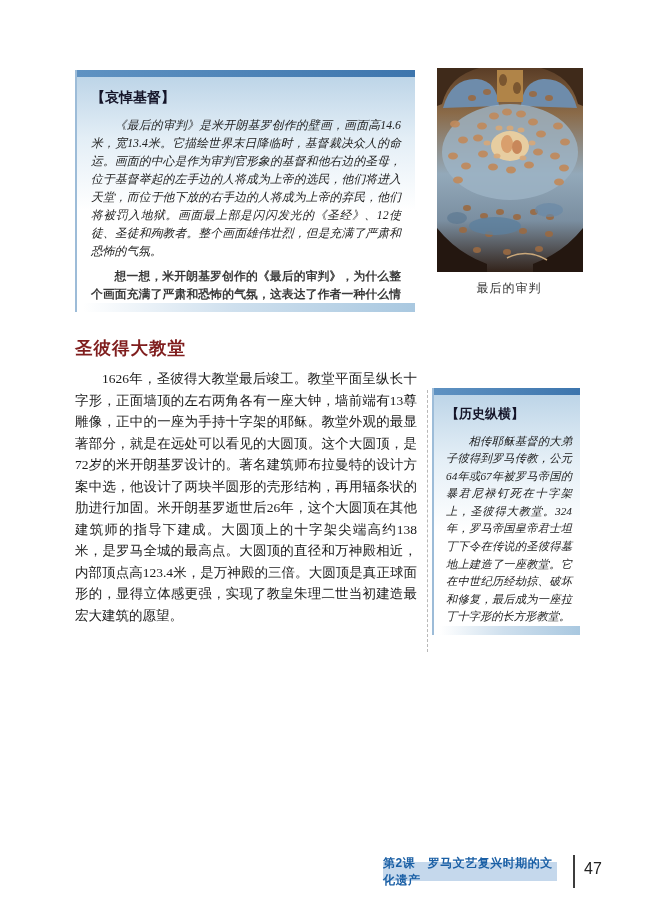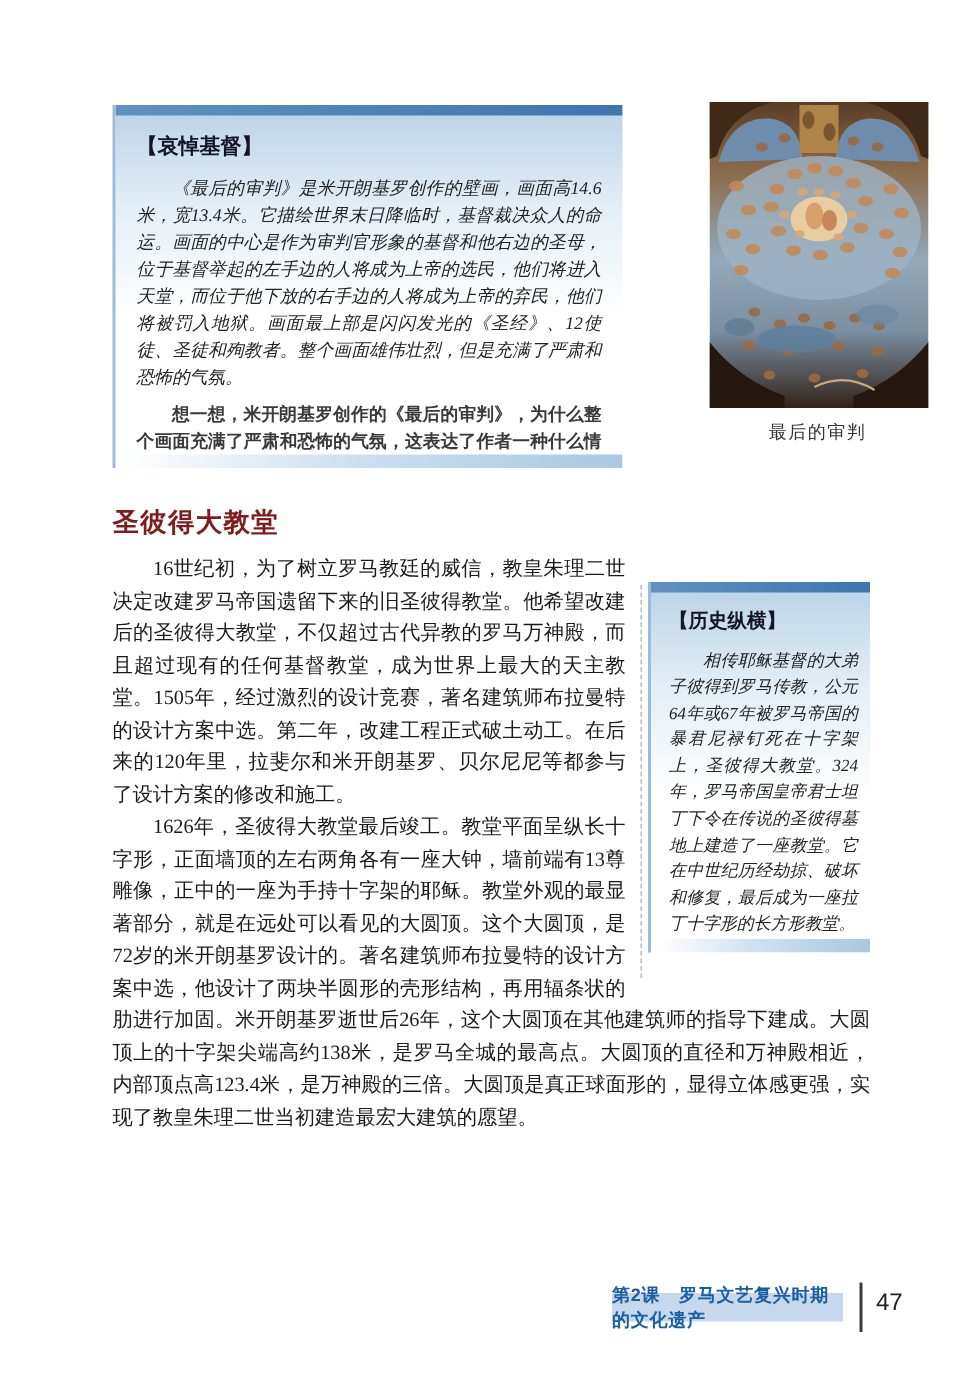--- a/index.html
+++ b/index.html
@@ -55,7 +55,7 @@
   }
 
   
-  .figure-block { position: absolute; left: 437px; top: 68px; width: 144px; margin-left: 36px; }
+  .figure-block { position: absolute; left: 437px; top: 68px; width: 144px; }
   .figure-block svg { display: block; }
   .figure-caption {
     margin-top: 8px; text-align: center;

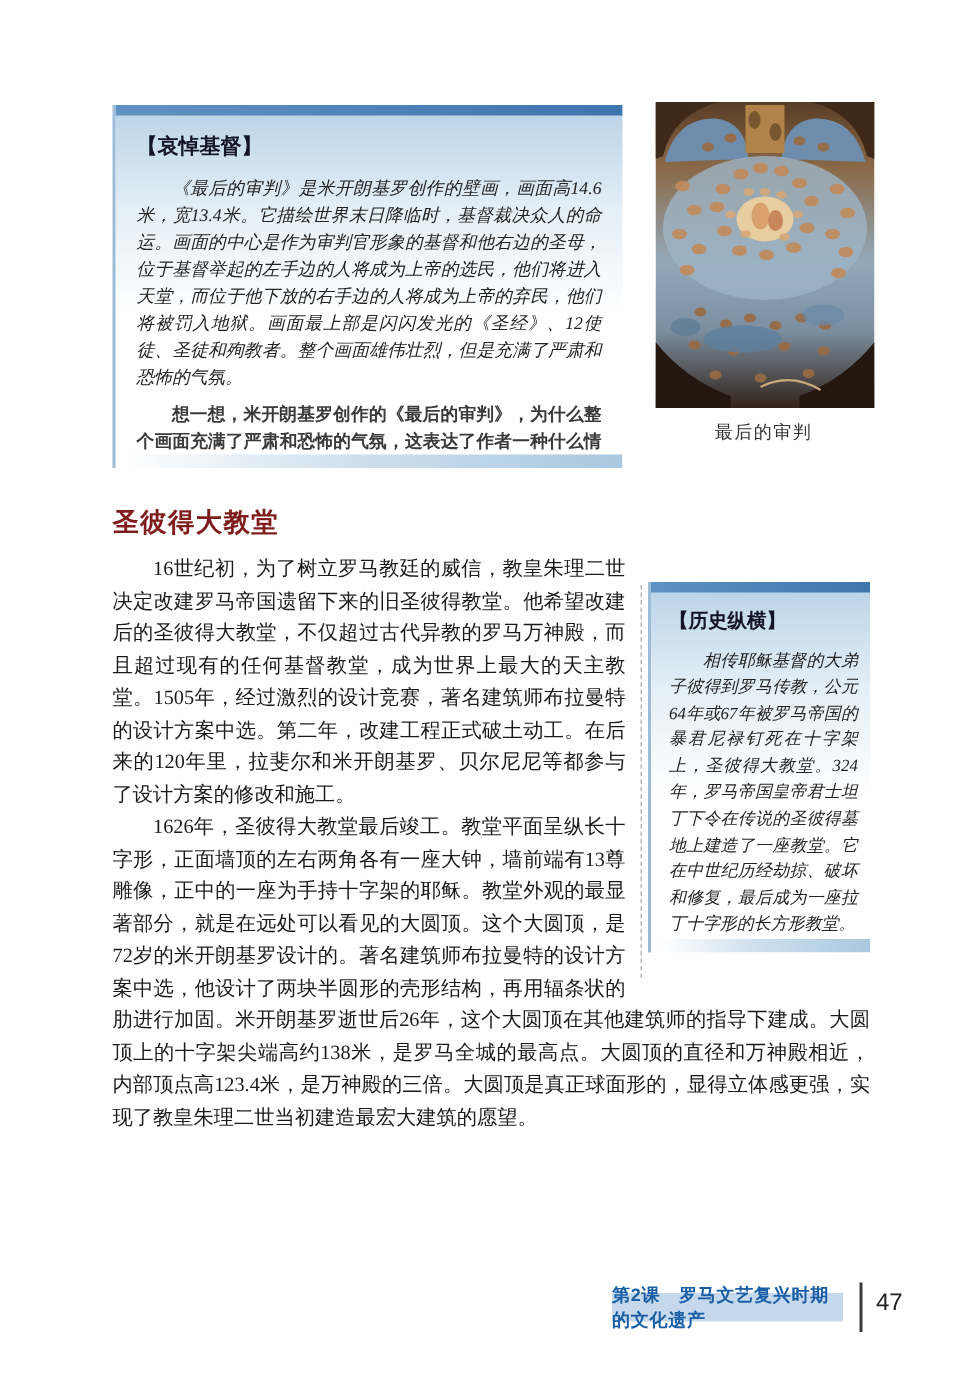--- a/index.html
+++ b/index.html
@@ -230,7 +230,6 @@
       <p class="box-body">相传耶稣基督的大弟子彼得到罗马传教，公元64年或67年被罗马帝国的暴君尼禄钉死在十字架上，圣彼得大教堂。324年，罗马帝国皇帝君士坦丁下令在传说的圣彼得墓地上建造了一座教堂。它在中世纪历经劫掠、破坏和修复，最后成为一座拉丁十字形的长方形教堂。</p>
       <div class="bottombar"></div>
     </div>
-    <p>16世纪初，为了树立罗马教廷的威信，教皇朱理二世决定改建罗马帝国遗留下来的旧圣彼得教堂。他希望改建后的圣彼得大教堂，不仅超过古代异教的罗马万神殿，而且超过现有的任何基督教堂，成为世界上最大的天主教堂。1505年，经过激烈的设计竞赛，著名建筑师布拉曼特的设计方案中选。第二年，改建工程正式破土动工。在后来的120年里，拉斐尔和米开朗基罗、贝尔尼尼等都参与了设计方案的修改和施工。</p>
     <p>1626年，圣彼得大教堂最后竣工。教堂平面呈纵长十字形，正面墙顶的左右两角各有一座大钟，墙前端有13尊雕像，正中的一座为手持十字架的耶稣。教堂外观的最显著部分，就是在远处可以看见的大圆顶。这个大圆顶，是72岁的米开朗基罗设计的。著名建筑师布拉曼特的设计方案中选，他设计了两块半圆形的壳形结构，再用辐条状的肋进行加固。米开朗基罗逝世后26年，这个大圆顶在其他建筑师的指导下建成。大圆顶上的十字架尖端高约138米，是罗马全城的最高点。大圆顶的直径和万神殿相近，内部顶点高123.4米，是万神殿的三倍。大圆顶是真正球面形的，显得立体感更强，实现了教皇朱理二世当初建造最宏大建筑的愿望。</p>
   </div>
 

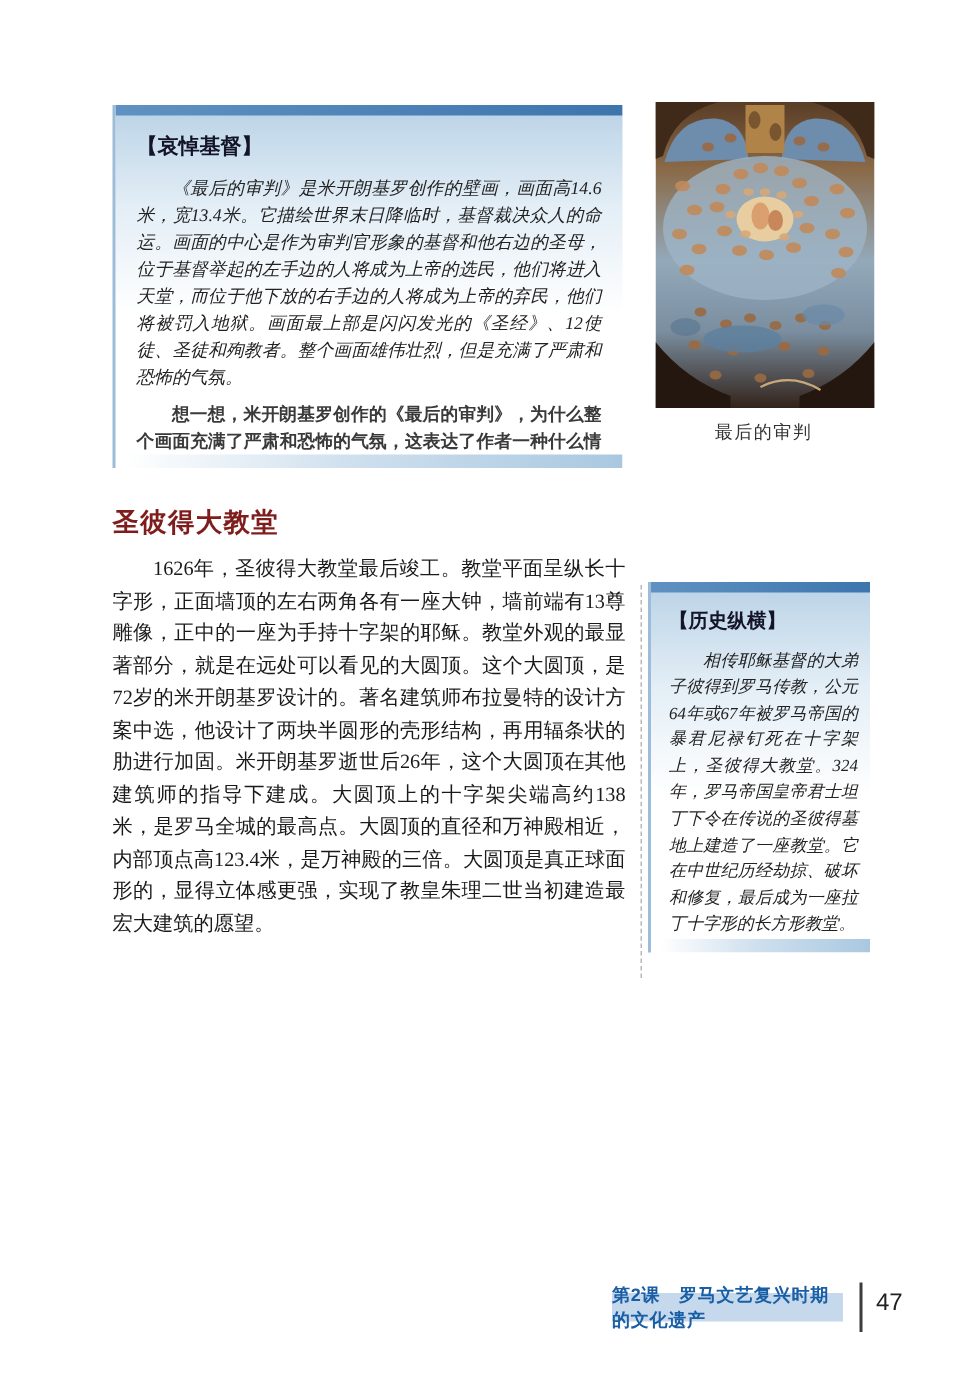--- a/index.html
+++ b/index.html
@@ -97,13 +97,12 @@
 
   
   .footer-bar {
-    position: absolute; left: 383px; top: 862px; width: 154px; height: 19px;
+    position: absolute; left: 383px; top: 862px; width: 174px; height: 19px;
     background: #c5d8ec;
     display: flex; align-items: center; justify-content: center;
     font-family: "Liberation Sans", "DejaVu Sans", sans-serif;
     font-weight: bold; font-size: 12px; color: #1a5fa5;
     letter-spacing: 0.5px;
-    margin-left: 25px;
   }
   .footer-rule {
     position: absolute; left: 573px; top: 855px; width: 2px; height: 33px;

